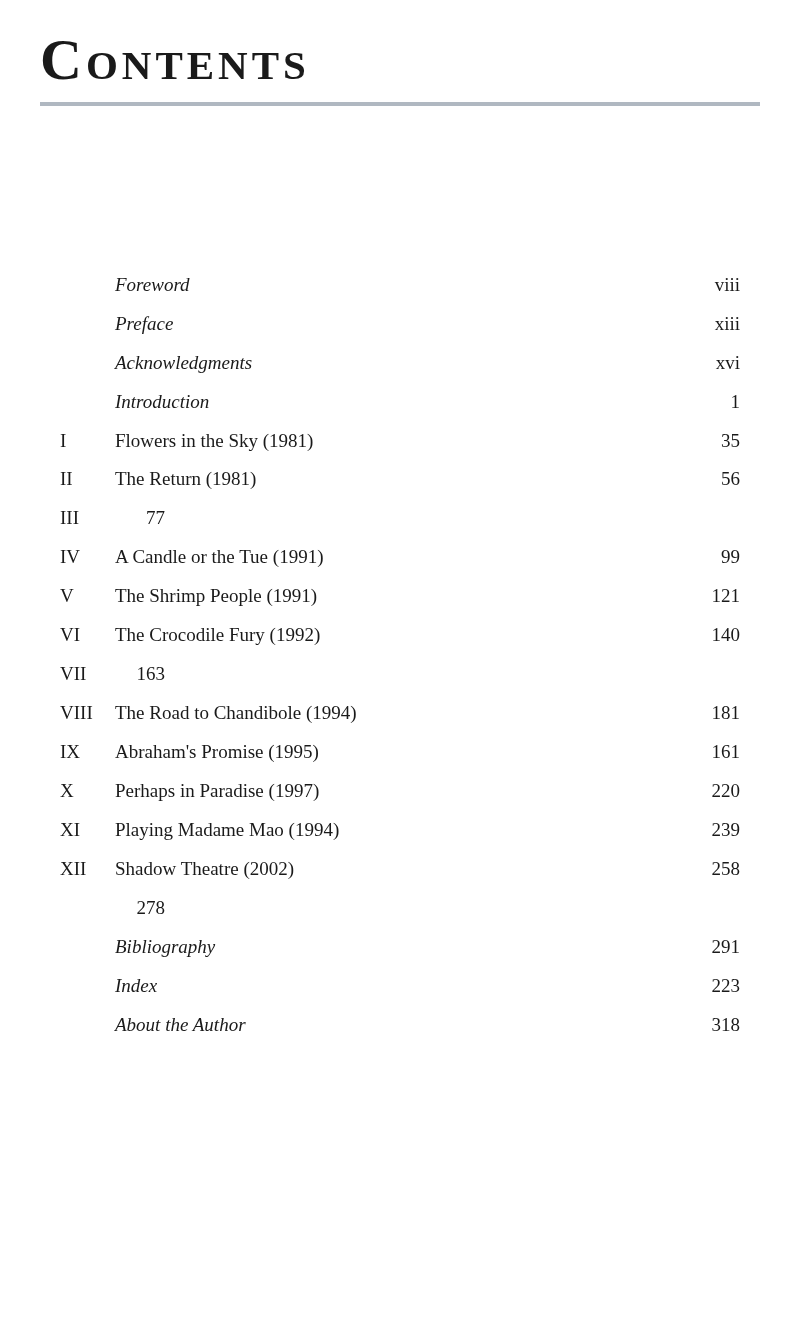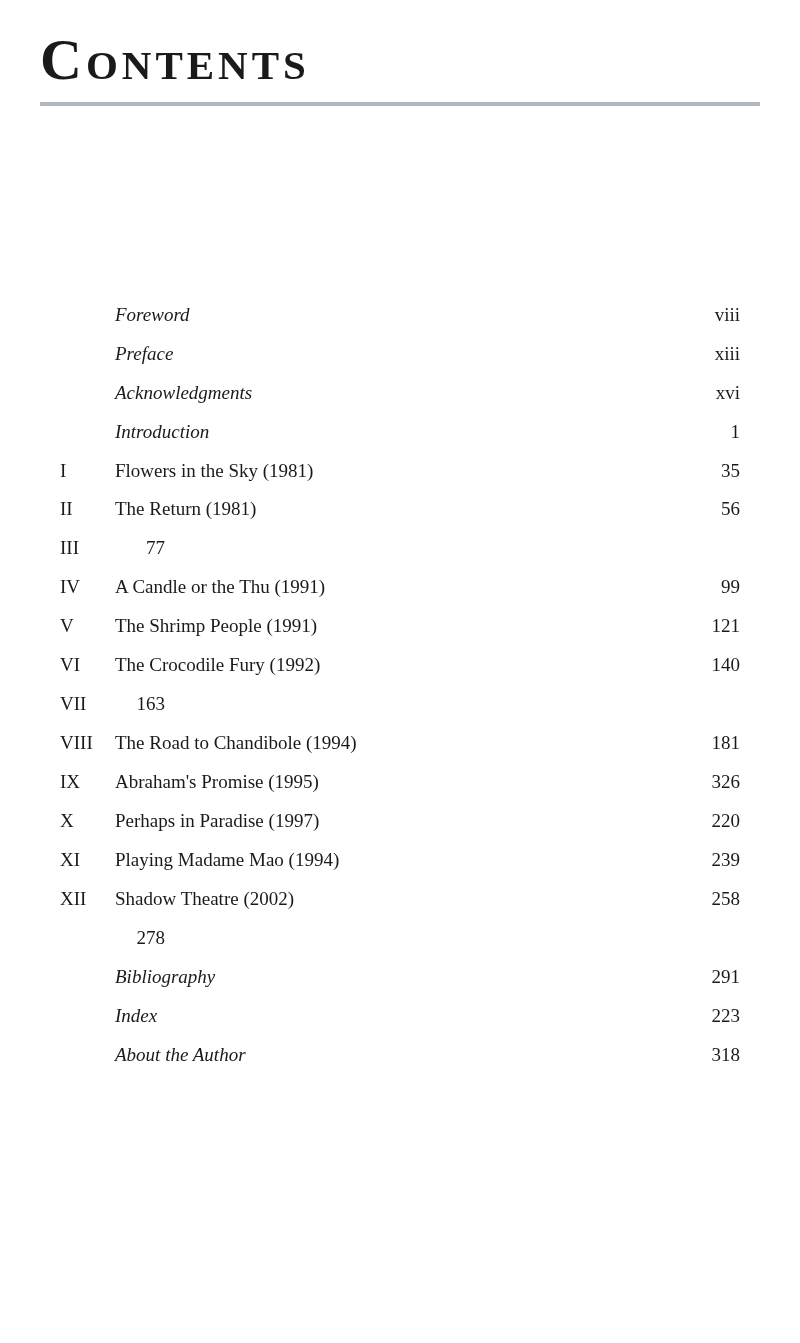--- a/index.html
+++ b/index.html
@@ -45,7 +45,6 @@
 
     .contents-body {
       padding: 160px 60px 40px 60px;
-      margin-top: 30px;
     }
 
     .toc-entry {

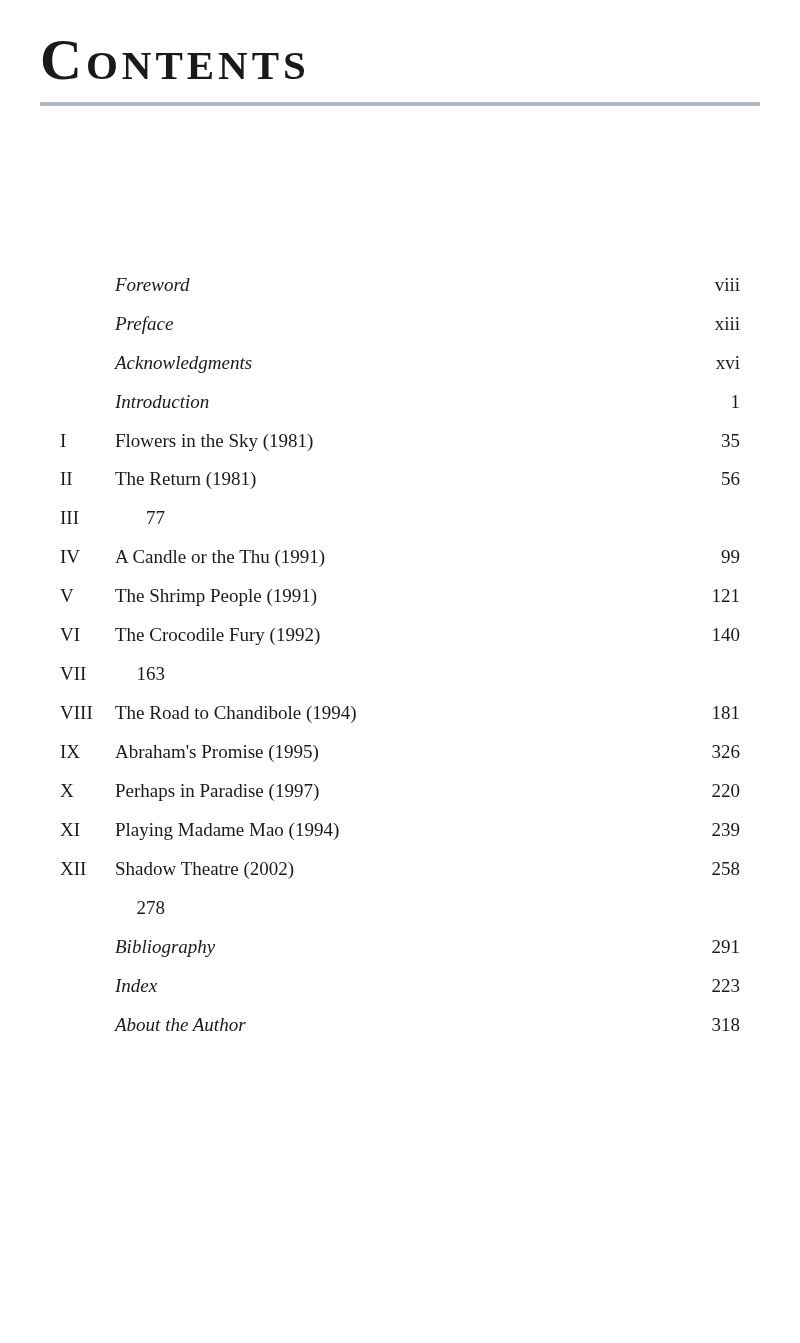--- a/index.html
+++ b/index.html
@@ -130,7 +130,7 @@
       </div>
       <div class="toc-entry">
         <span class="toc-number">IV</span>
-        <span class="toc-title">A Candle or the Thu (1991)</span>
+        <span class="toc-title">A Candle or the Tue (1991)</span>
         <span class="toc-page">99</span>
       </div>
       <div class="toc-entry">

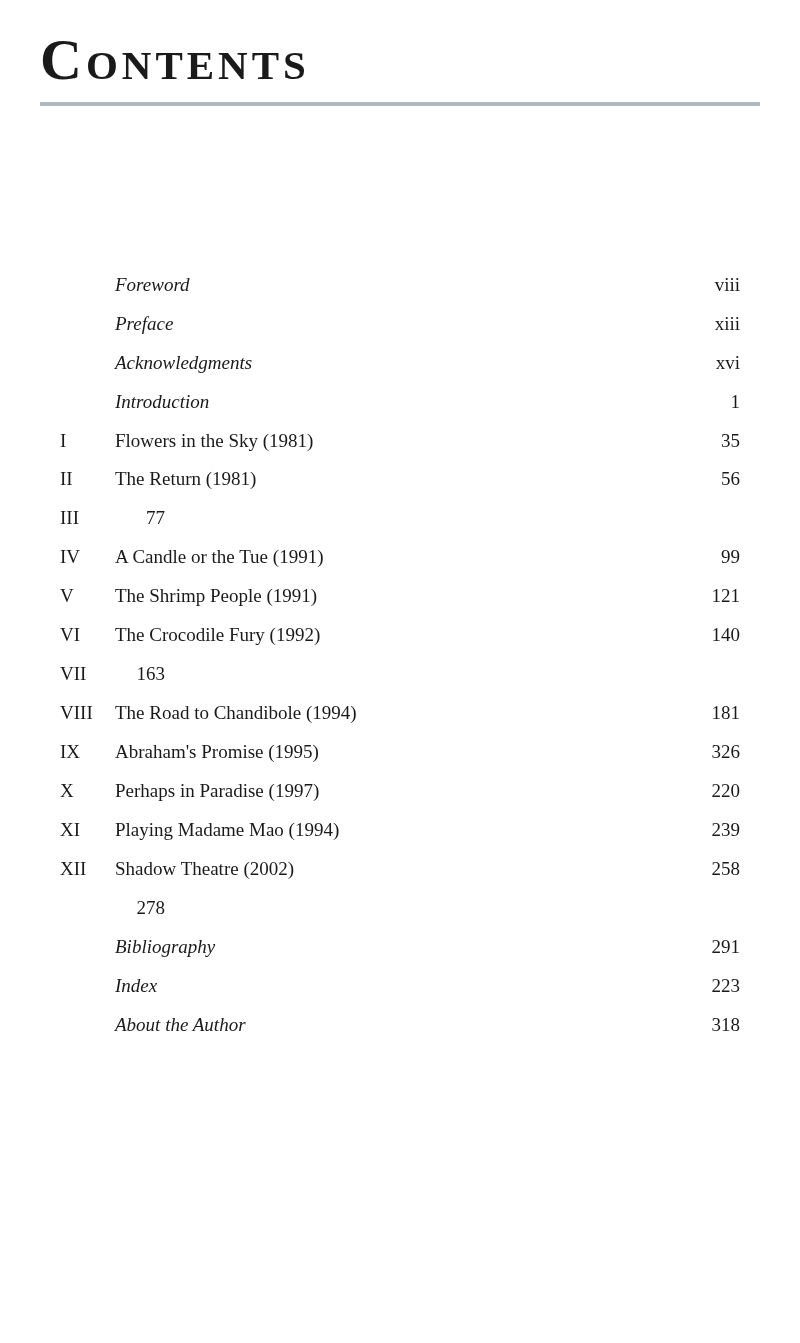--- a/index.html
+++ b/index.html
@@ -155,7 +155,7 @@
       <div class="toc-entry">
         <span class="toc-number">IX</span>
         <span class="toc-title">Abraham's Promise (1995)</span>
-        <span class="toc-page">326</span>
+        <span class="toc-page">161</span>
       </div>
       <div class="toc-entry">
         <span class="toc-number">X</span>

